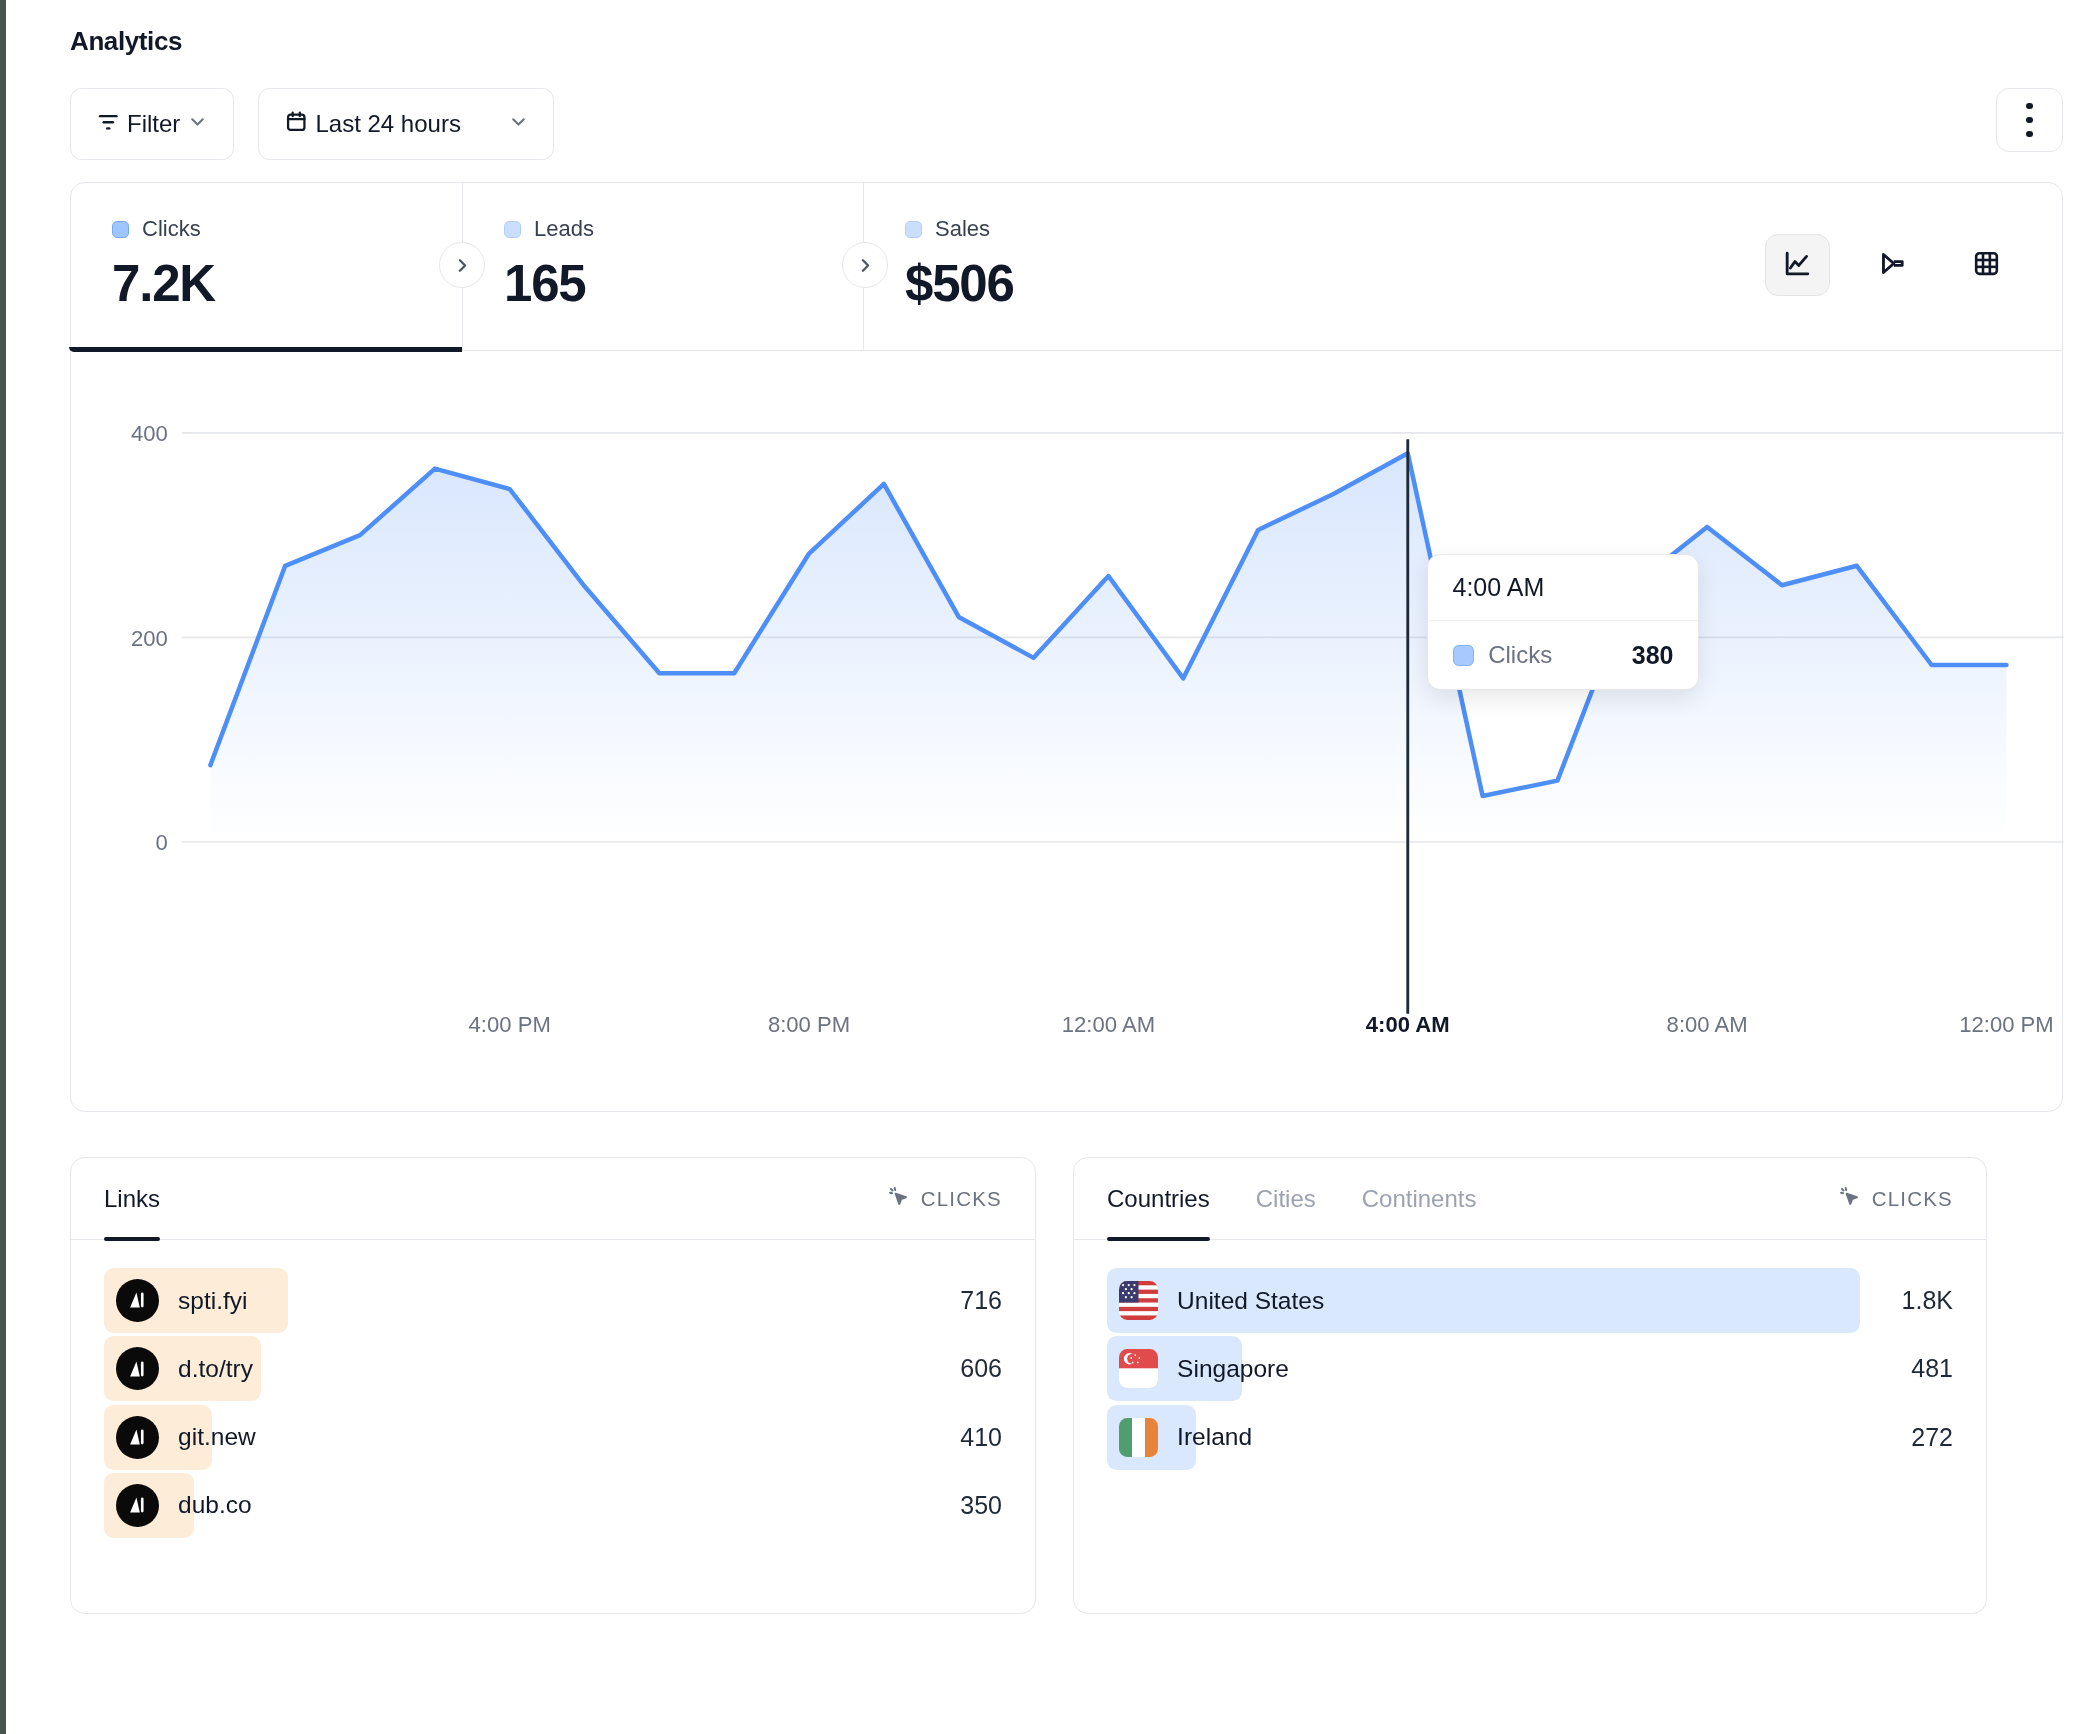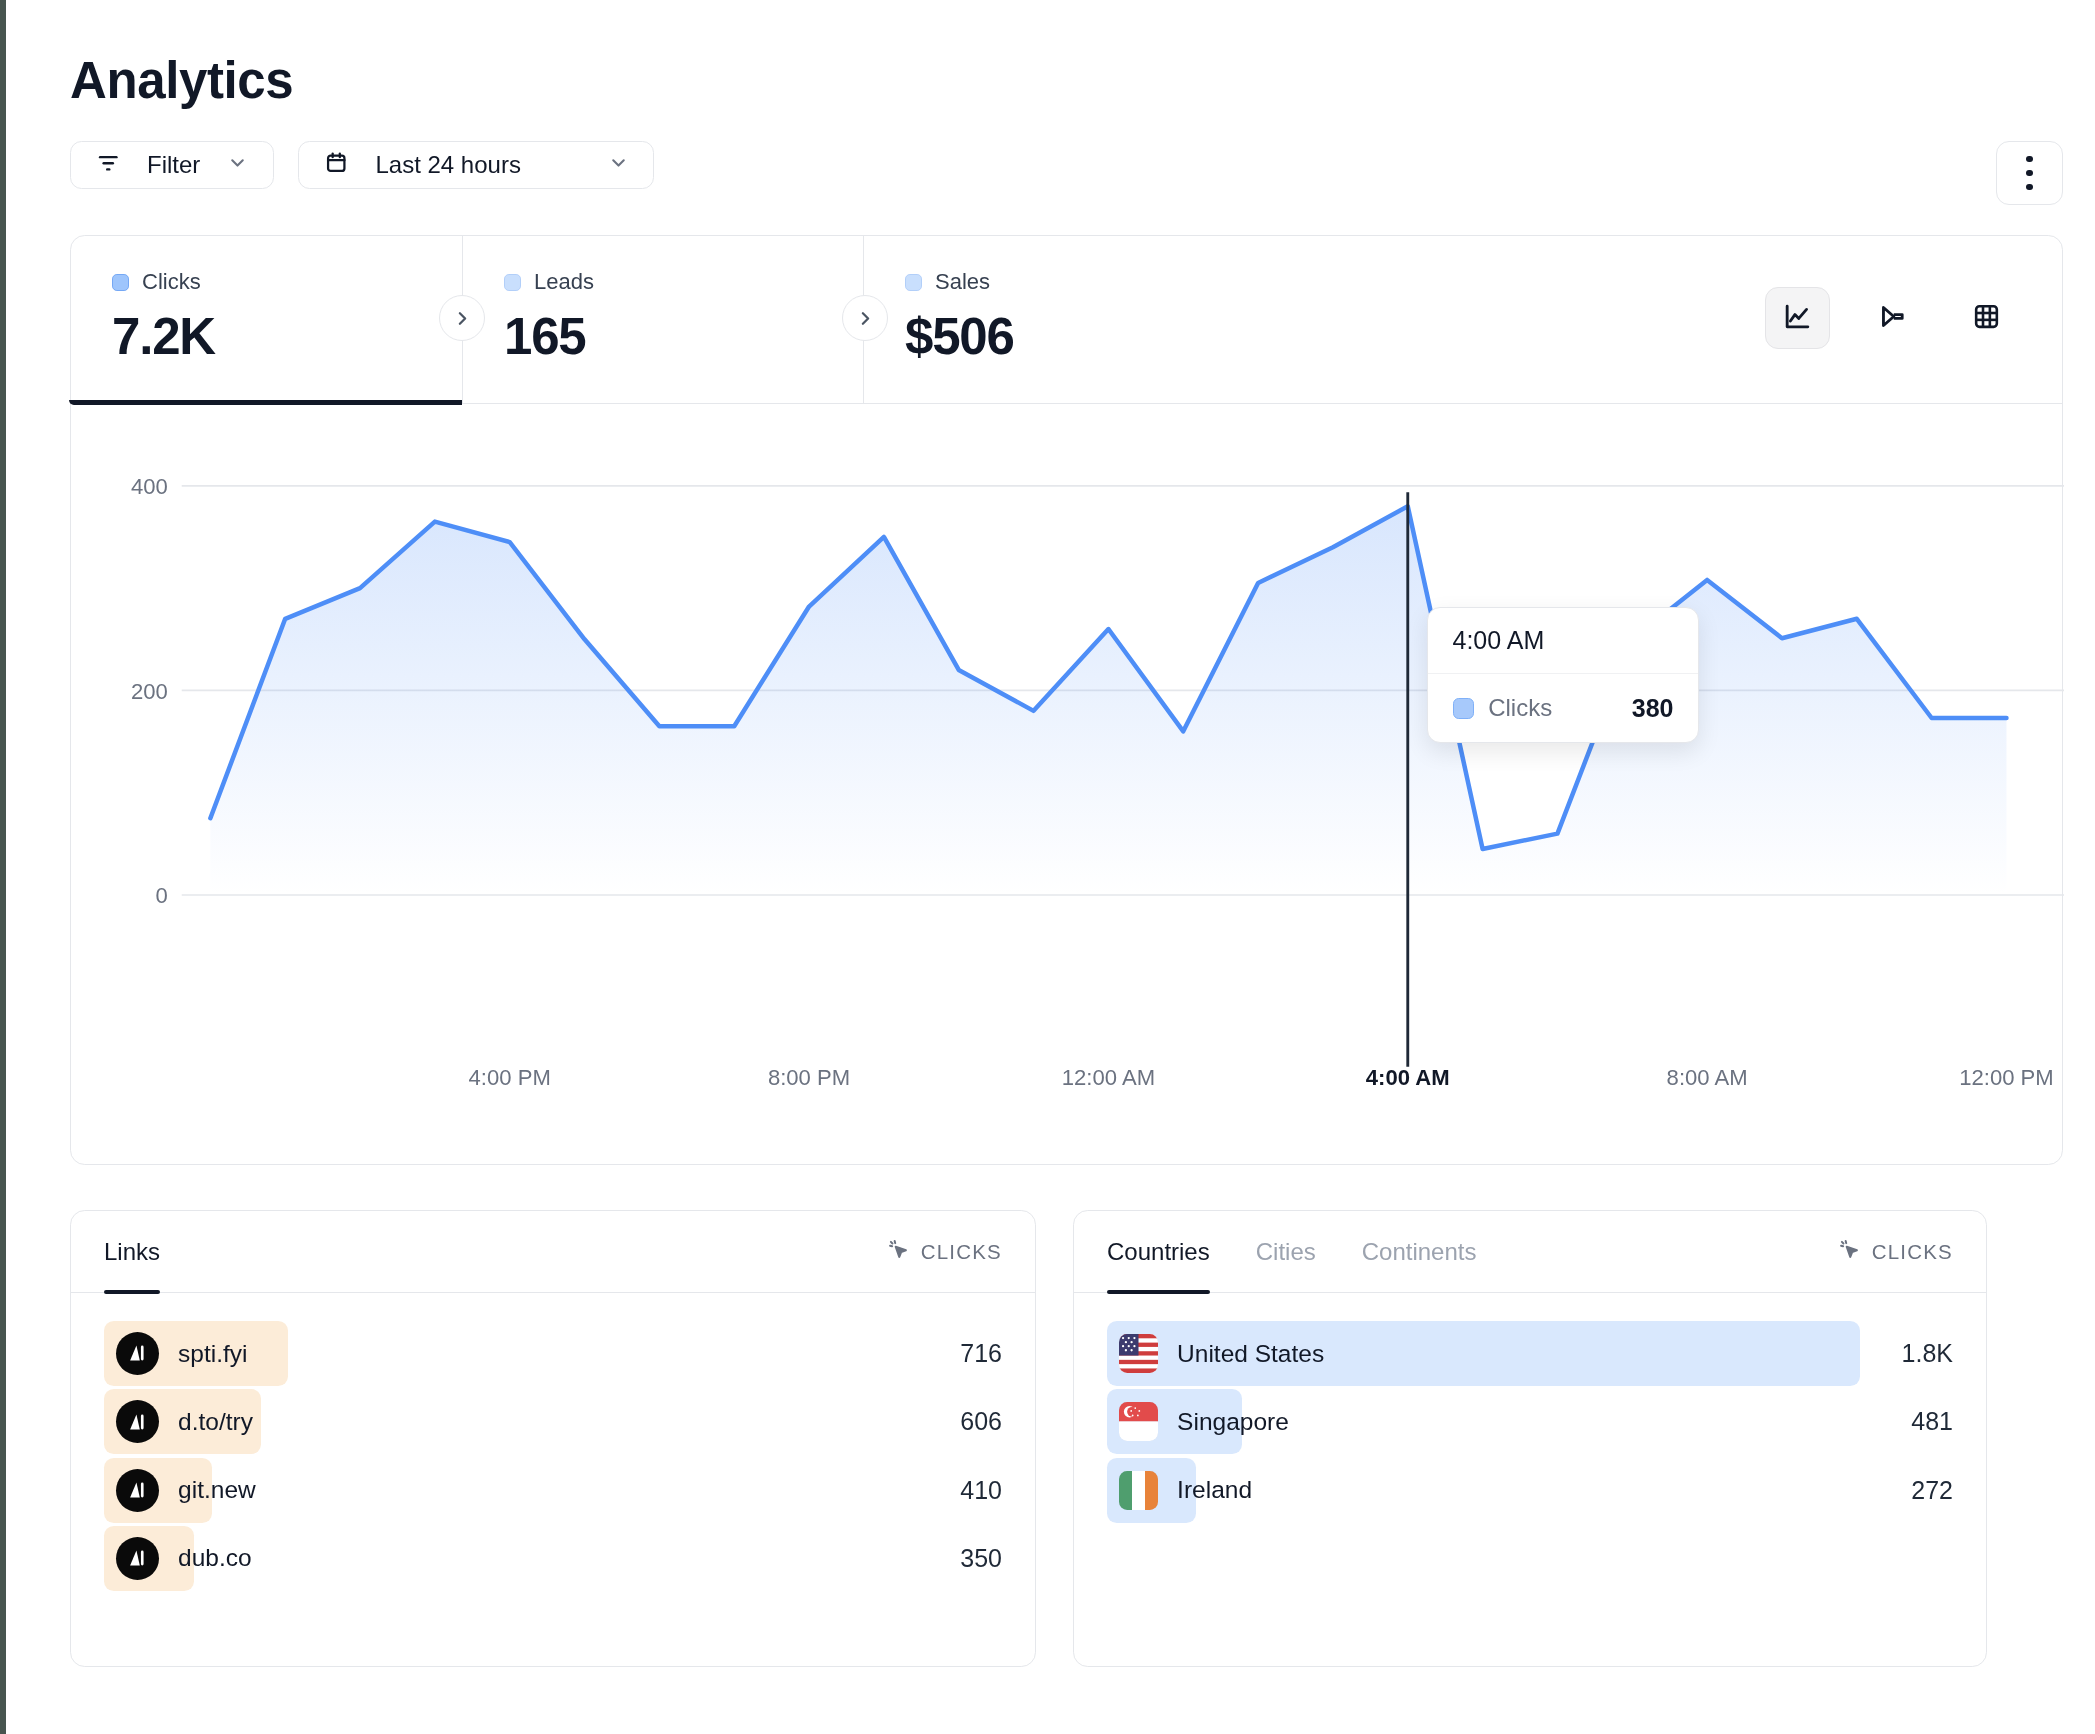--- a/index.html
+++ b/index.html
@@ -9,7 +9,7 @@
   .page { position:absolute; left:70px; top:0; width:1993px; }
 
   
-  .title { margin-top:51px; font-size:51px; font-weight:700; letter-spacing:-0.4px; color:#111827; }
+  .title { margin-top:26px; font-size:26px; font-weight:700; letter-spacing:-0.4px; color:#111827; }
   .toolbar { position:relative; margin-top:31px; height:64px; }
   .btn { display:inline-flex; align-items:center; gap:27px; height:48px; padding:0 24.5px;
     border:1.6px solid #e5e7eb; border-radius:11.5px; background:#fff; font-size:24px; font-weight:500;

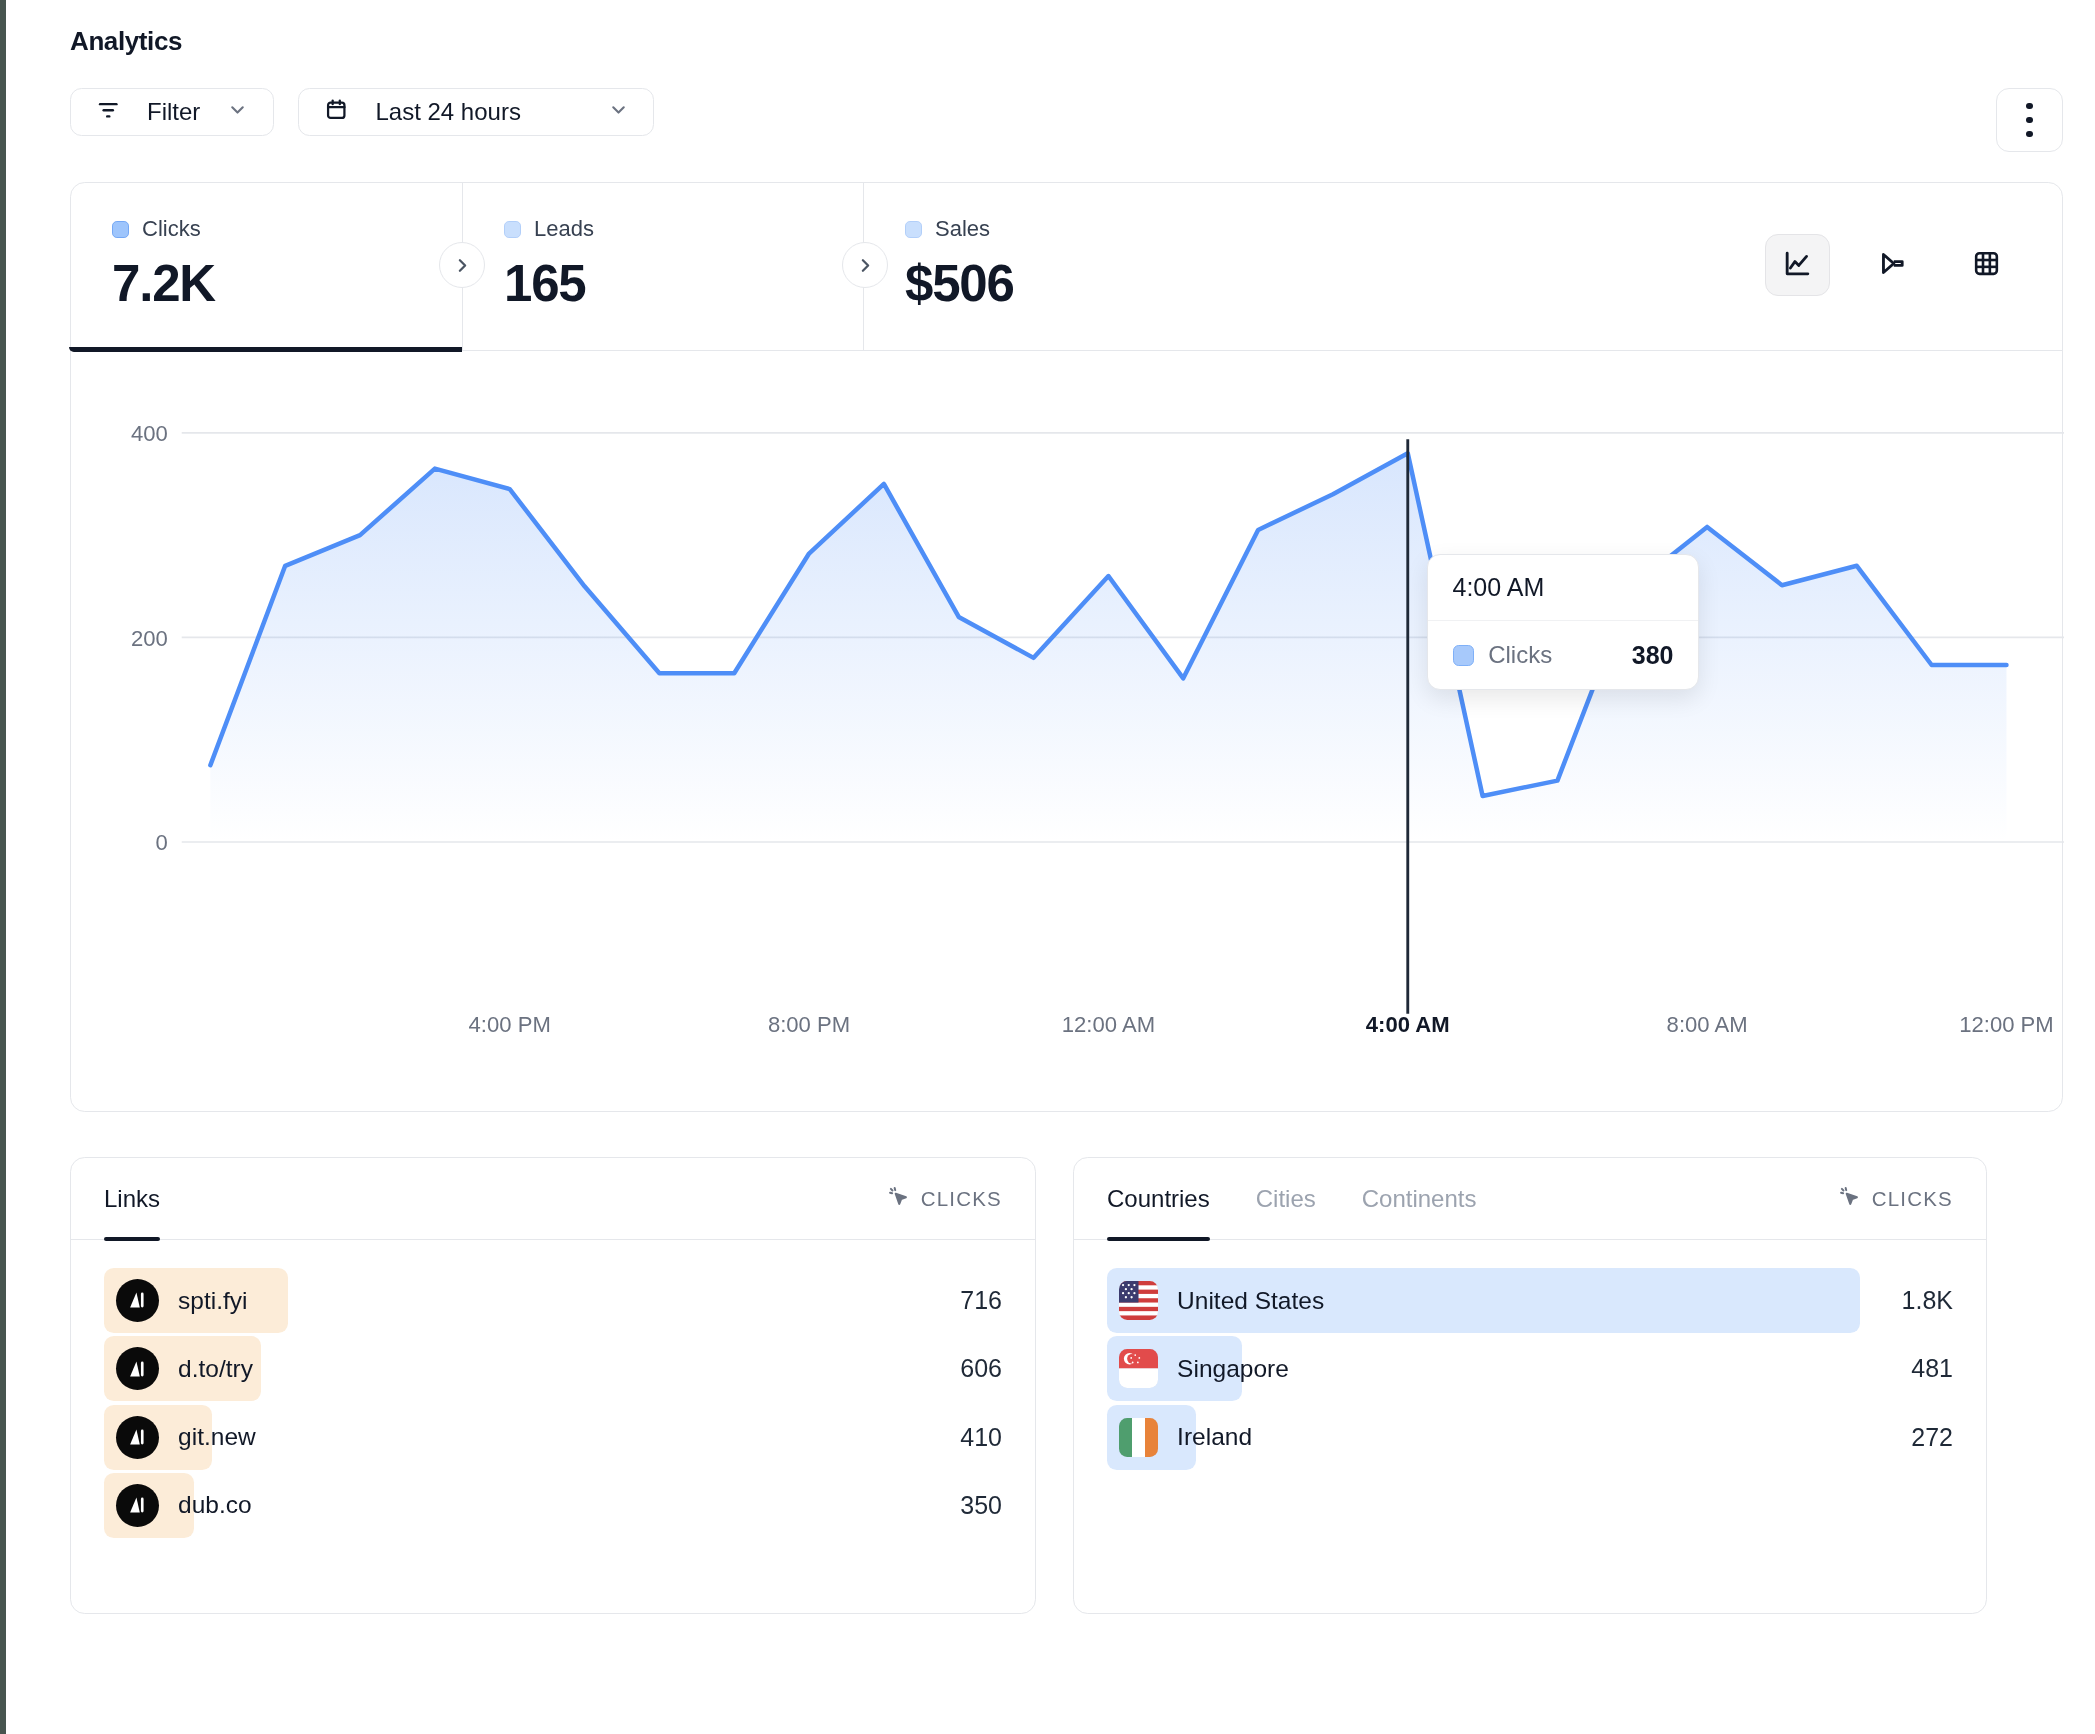--- a/index.html
+++ b/index.html
@@ -11,7 +11,7 @@
   
   .title { margin-top:26px; font-size:26px; font-weight:700; letter-spacing:-0.4px; color:#111827; }
   .toolbar { position:relative; margin-top:31px; height:64px; }
-  .btn { display:inline-flex; align-items:center; gap:27px; height:48px; padding:0 24.5px;
+  .btn { display:inline-flex; align-items:center; gap:7px; height:72px; padding:0 24.5px;
     border:1.6px solid #e5e7eb; border-radius:11.5px; background:#fff; font-size:24px; font-weight:500;
     color:#111827; cursor:pointer; vertical-align:top; }
   .btn + .btn { margin-left:21px;text-align:right; }

